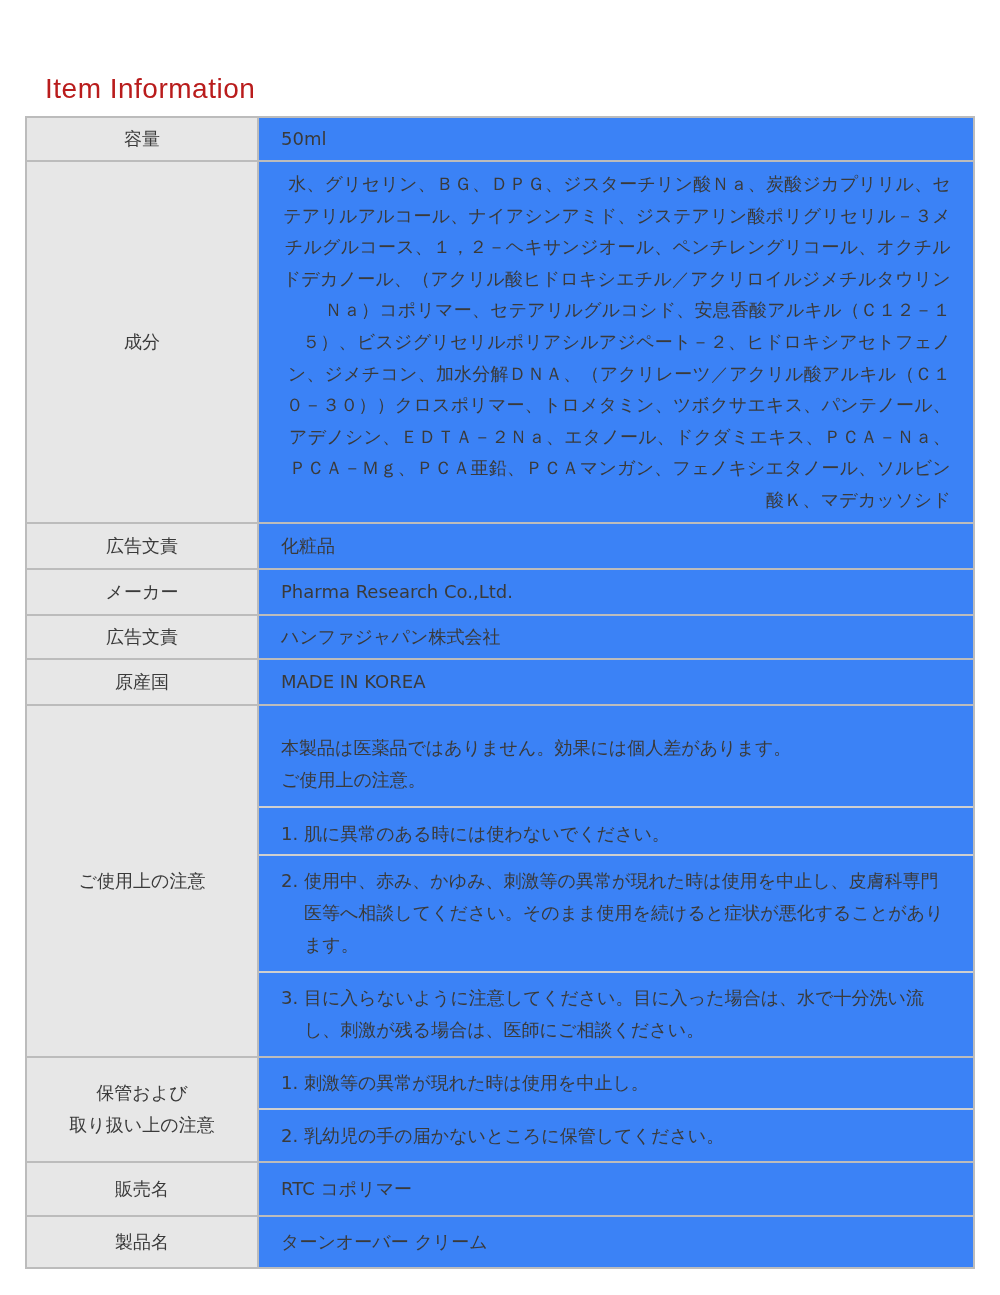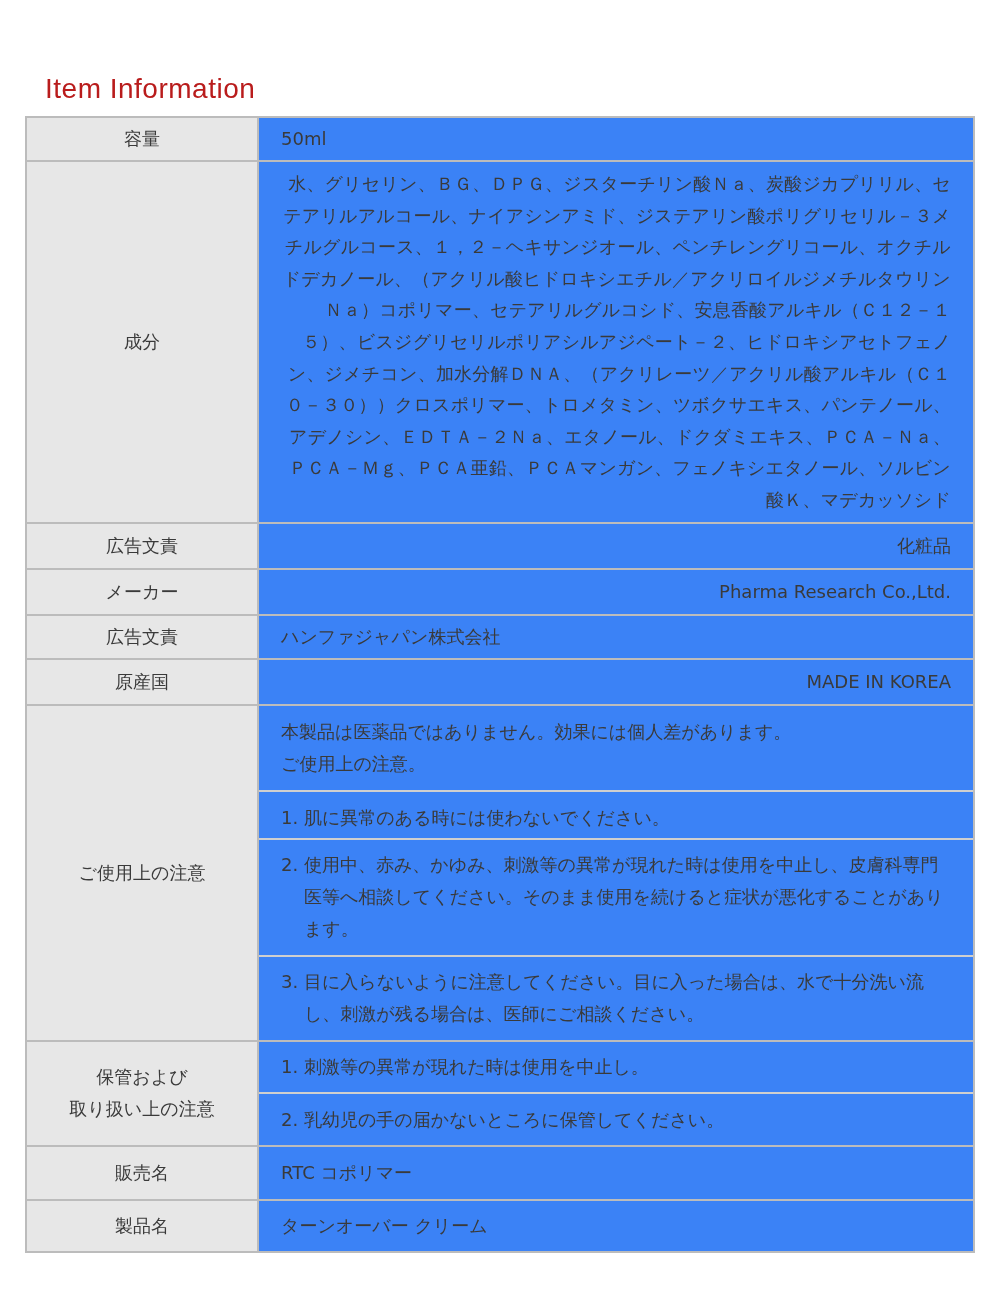--- a/index.html
+++ b/index.html
@@ -57,7 +57,7 @@
     line-height: 32px;
   }
   .row-h44 td { height: 42px; }
-  .row-h46 td { height: 44px; text-align: right; }
+  .row-h46 td { height: 44px; }
   .row-h52 td { height: 50px; }
   .row-h54 td { height: 52px; }
   .ingredients {

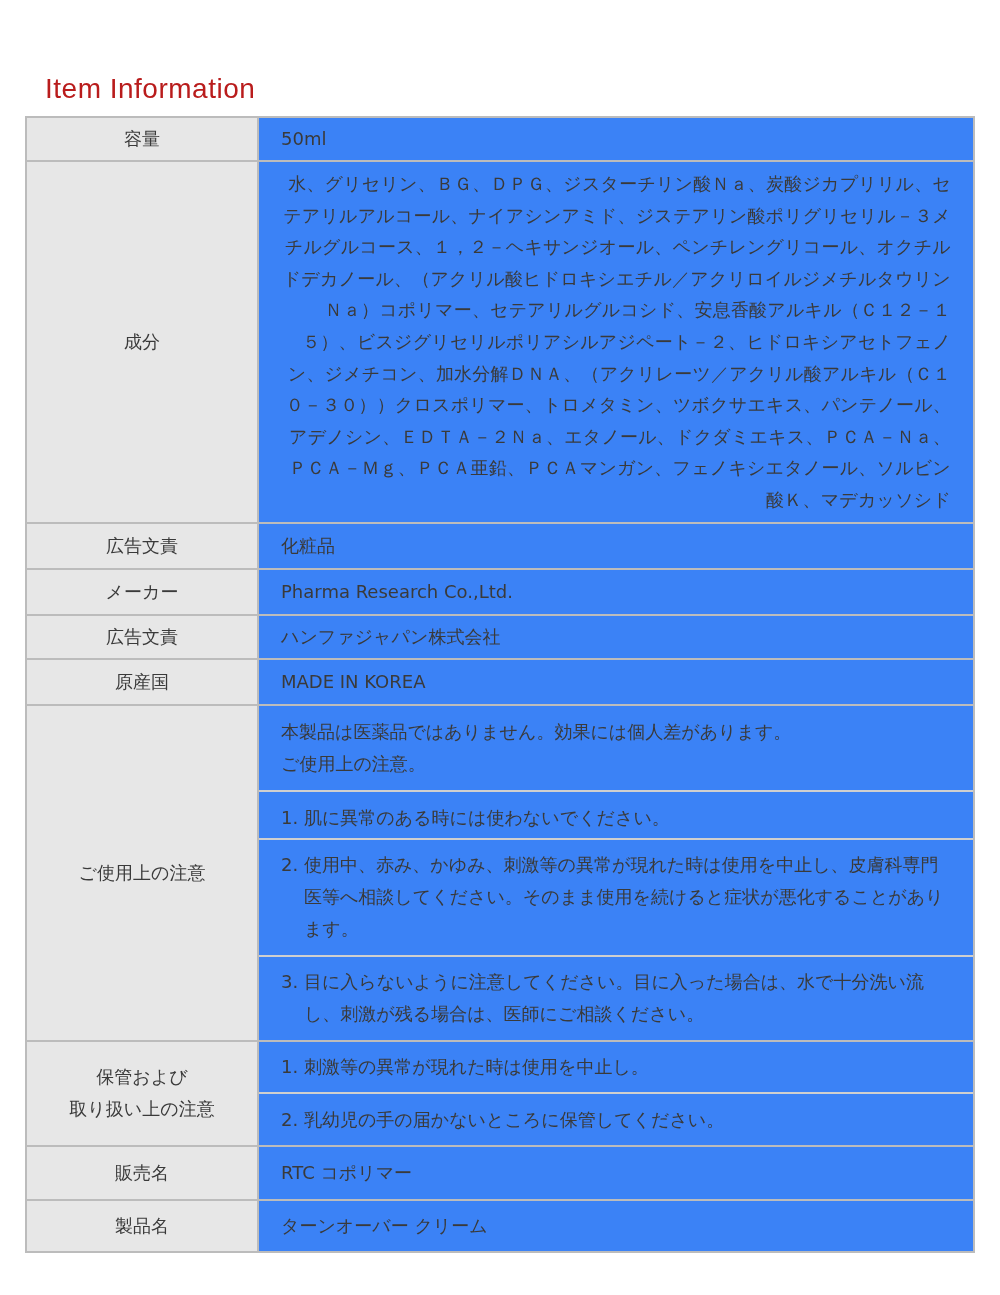--- a/index.html
+++ b/index.html
@@ -97,7 +97,7 @@
   .numbered .txt {
     flex: 1 1 auto;
   }
-  .caution-0 { padding-top: 10px; padding-bottom: 10px; min-height: 60px; }
+  .caution-0 { padding-top: 26px; padding-bottom: 10px; min-height: 60px; }
   .caution-1 { height: 26px; padding-top: 10px; padding-bottom: 10px; }
   .caution-2 { padding-top: 9px; padding-bottom: 10px; }
   .caution-3 { padding-top: 9px; padding-bottom: 10px; }

